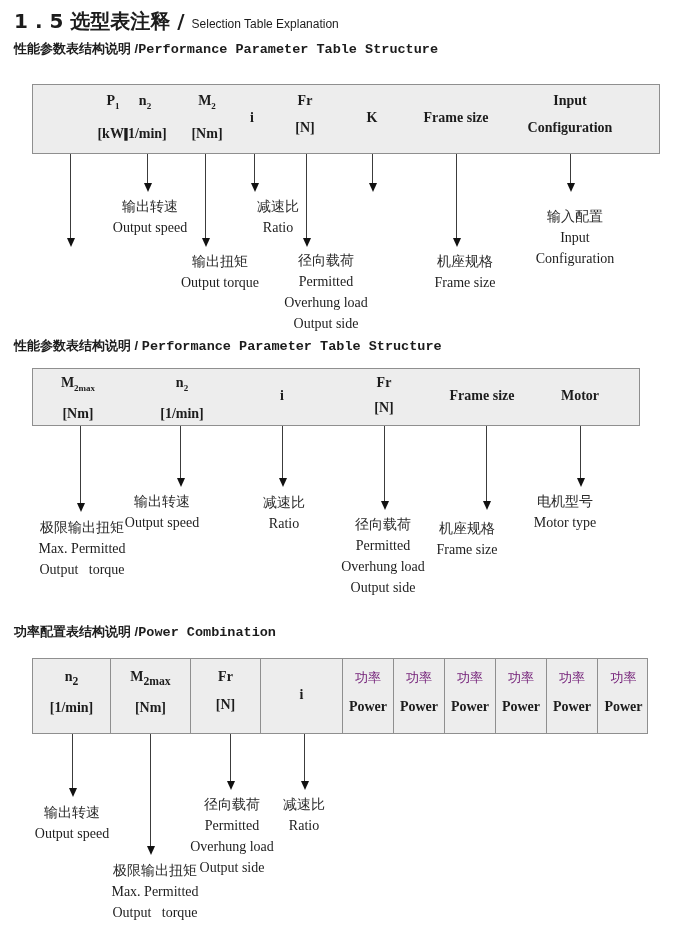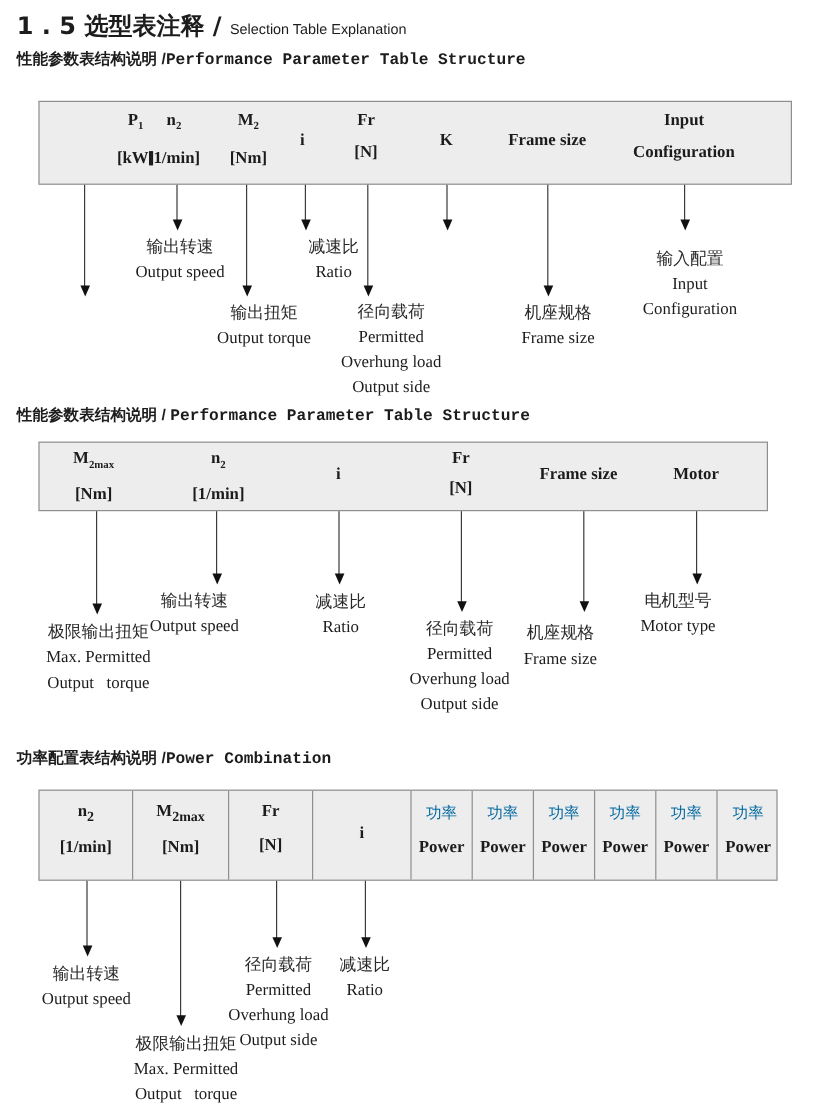--- a/index.html
+++ b/index.html
@@ -19,7 +19,7 @@
   .cell{position:absolute;top:0;height:100%;box-sizing:border-box;border-right:1px solid #8f8f8f;
         display:flex;flex-direction:column;align-items:center;}
   .cell.last{border-right:none;}
-  .cell .cnline{font-family:"DejaVu Sans","Liberation Sans",sans-serif;font-size:13px;color:#0369a1;}
+  .cell .cnline{font-family:"DejaVu Sans","Liberation Sans",sans-serif;font-size:13px;color:#701a75;}
   .cell .enline{font-family:"Liberation Serif",serif;font-weight:bold;font-size:14px;}
   .stem{position:absolute;width:1px;background:#3c3c3c;}
   .ahead{position:absolute;width:0;height:0;border-left:4px solid transparent;

